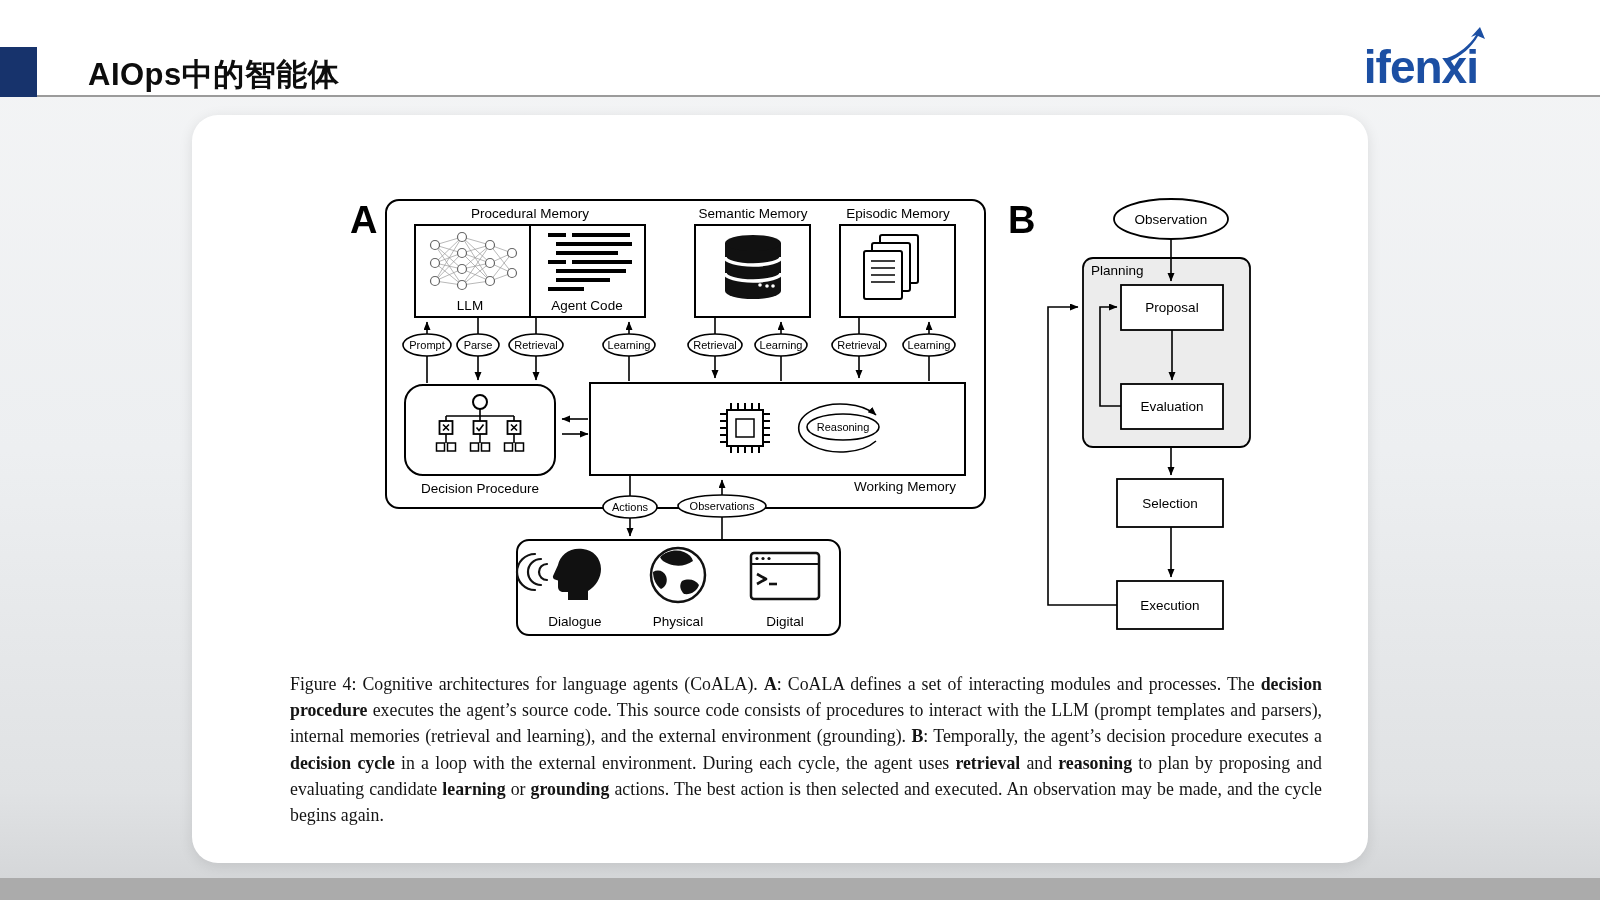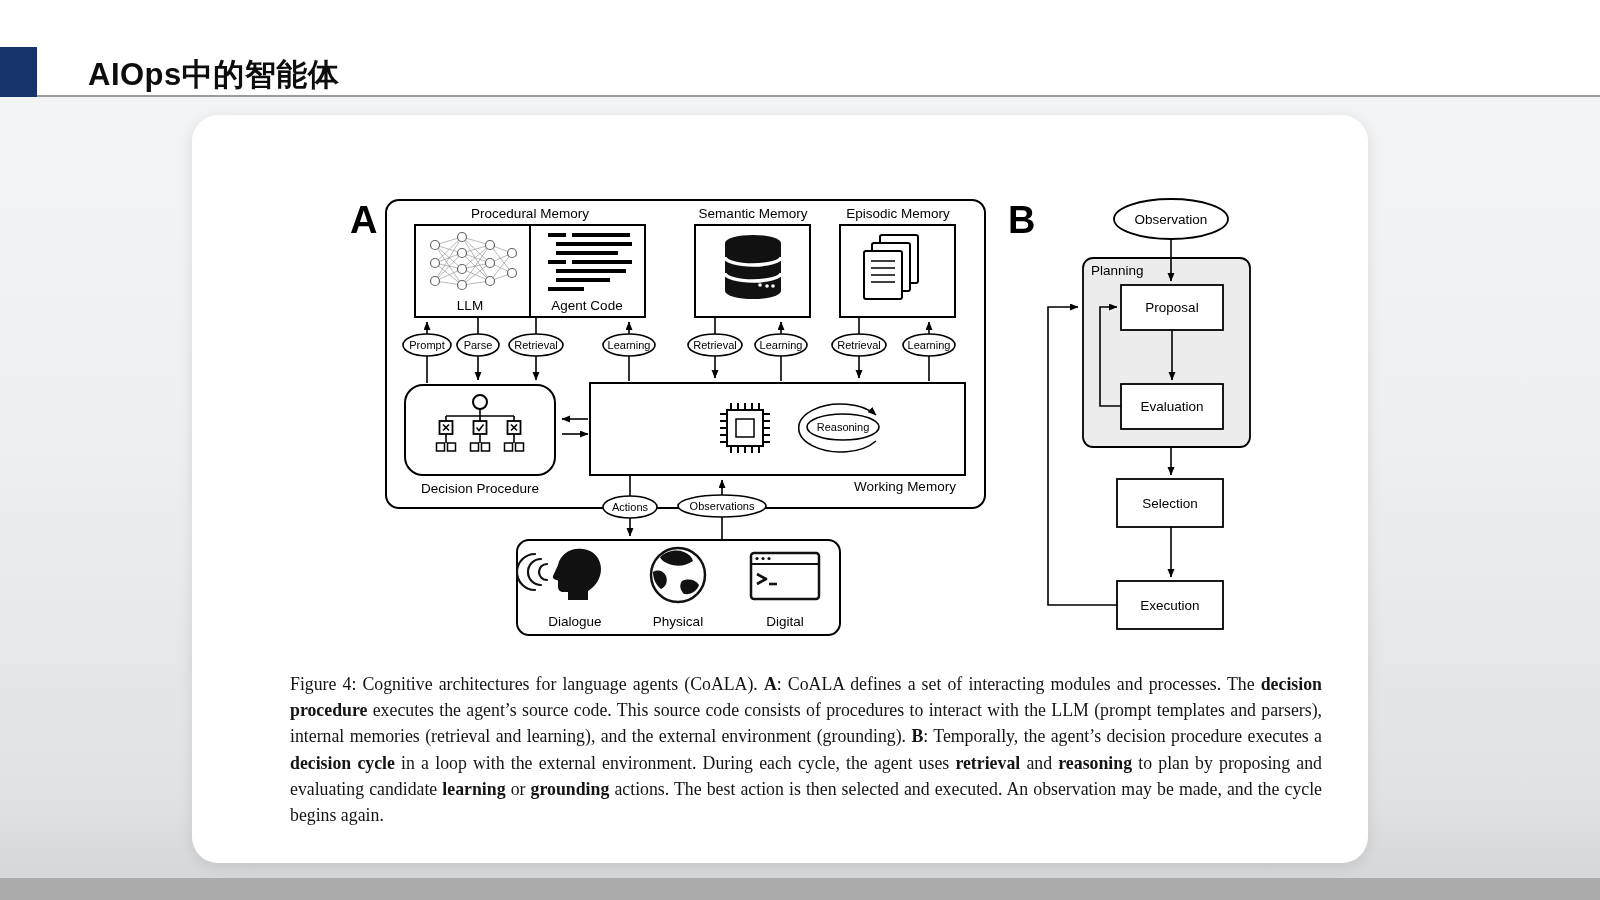--- a/index.html
+++ b/index.html
@@ -41,6 +41,12 @@
 <div class="header">
   <div class="header-block" style="background:#17336c;"></div>
   <div class="header-title">AIOps中的智能体</div>
+  <div class="logo" style="color:#1c4fa3;">
+    <span>ifenxi</span>
+    <svg class="logo-swoosh" width="42" height="36" viewBox="0 0 42 36">
+      <path d="M1,31 C13,27 24,18 30,8 L25,10 L34,0 L39,12 L32,9 C26,20 15,29 3,35 Z" fill="#1c4fa3"></path>
+    </svg>
+  </div>
 </div>
 
 <div class="card">

